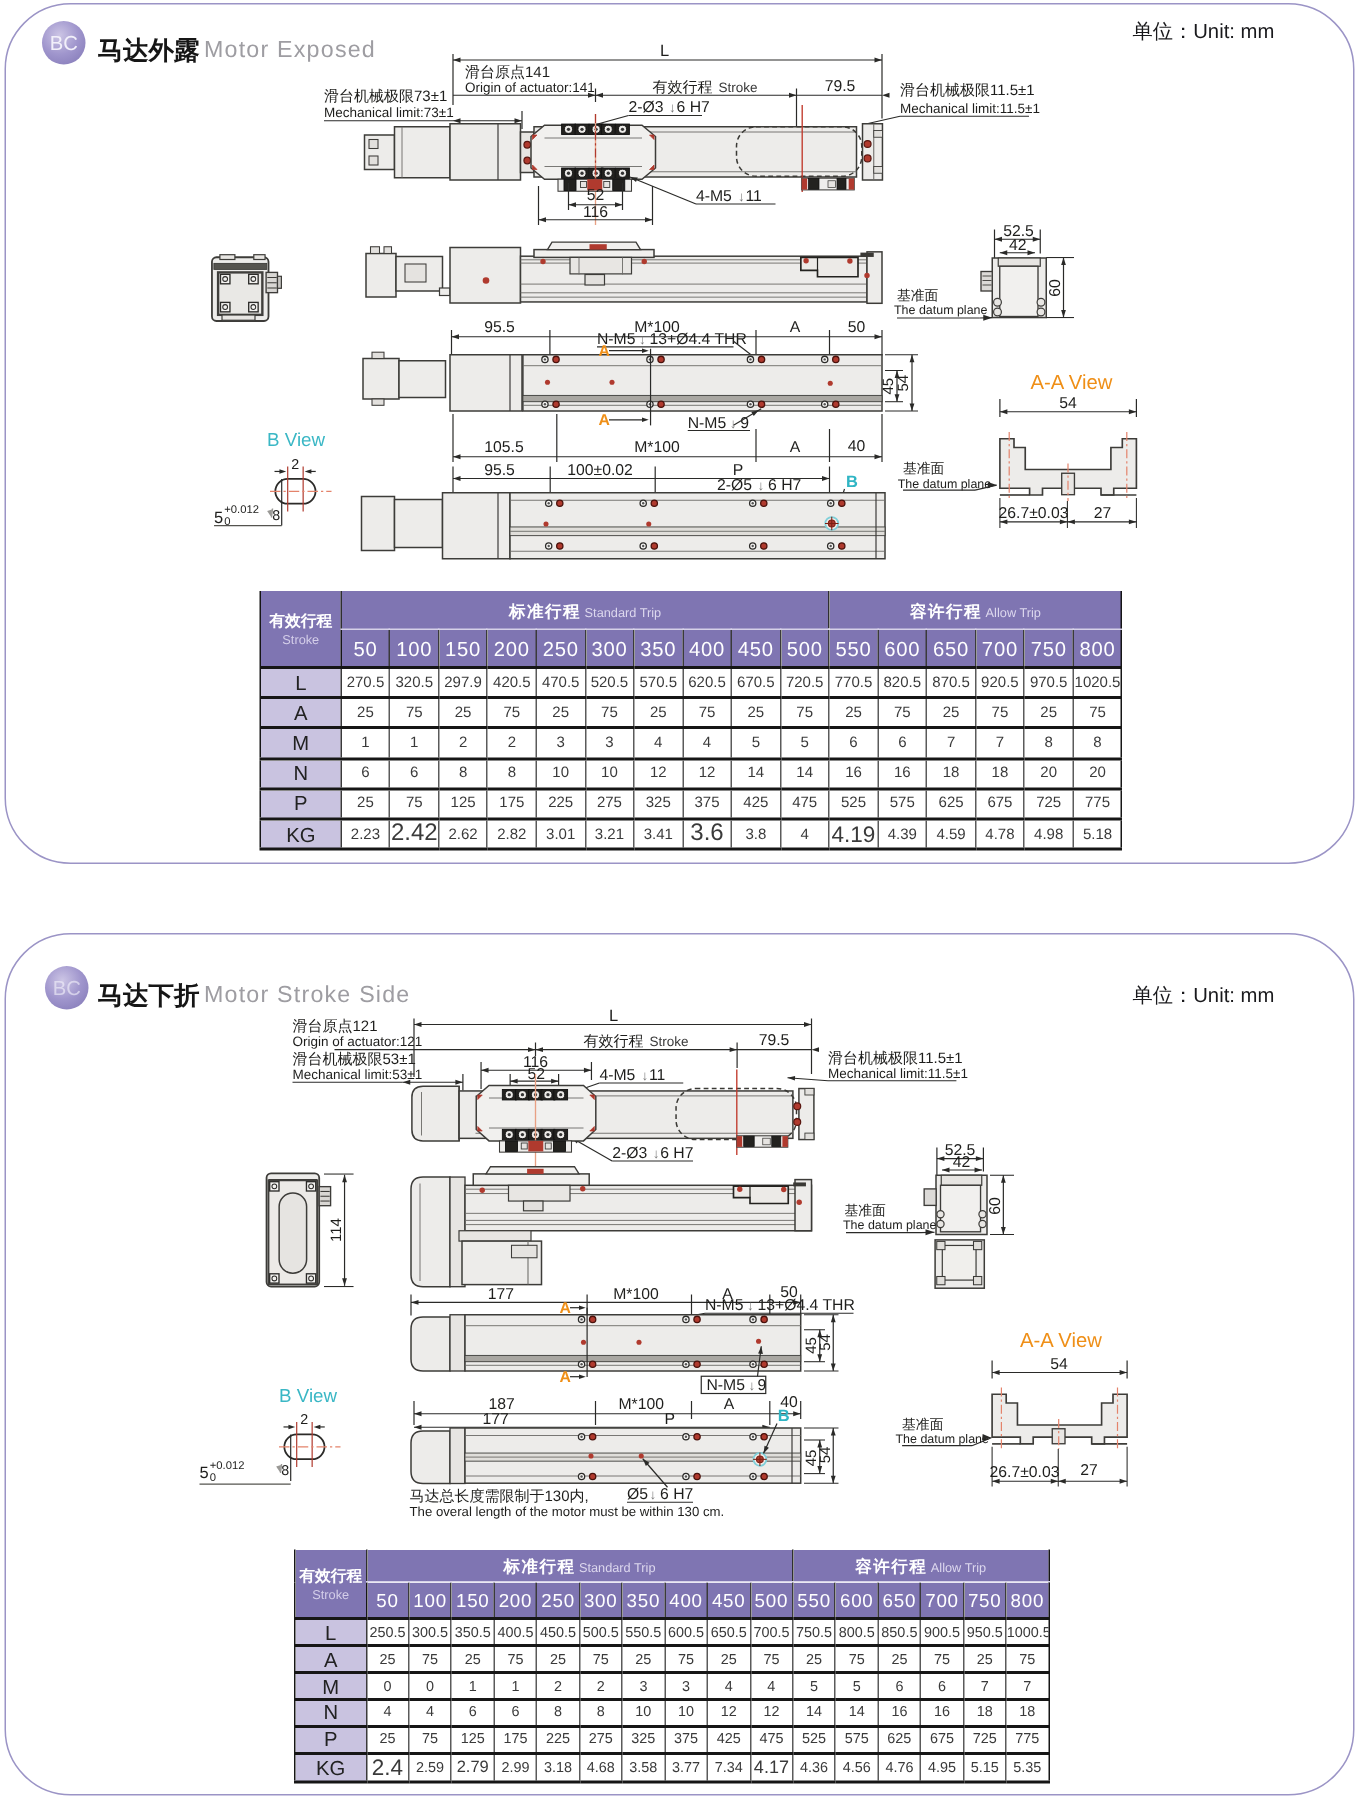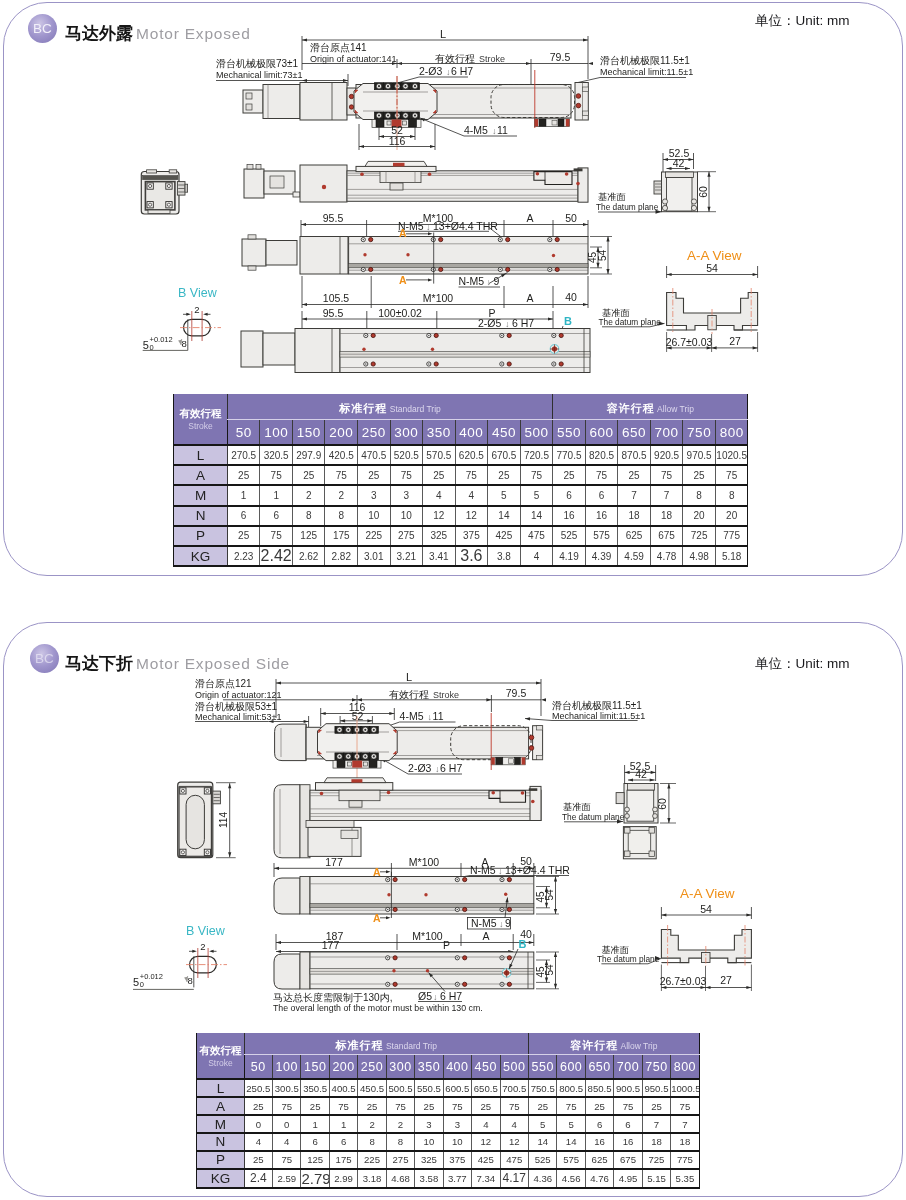--- a/index.html
+++ b/index.html
@@ -1278,7 +1278,7 @@
 <td class="dat" style="font-size:16px">3.6</td>
 <td class="dat" style="font-size:10.0px">3.8</td>
 <td class="dat" style="font-size:10.0px">4</td>
-<td class="dat" style="font-size:10.0px">4.19</td>
+<td class="dat" style="font-size:15px">4.19</td>
 <td class="dat" style="font-size:10.0px">4.39</td>
 <td class="dat" style="font-size:10.0px">4.59</td>
 <td class="dat" style="font-size:10.0px">4.78</td>

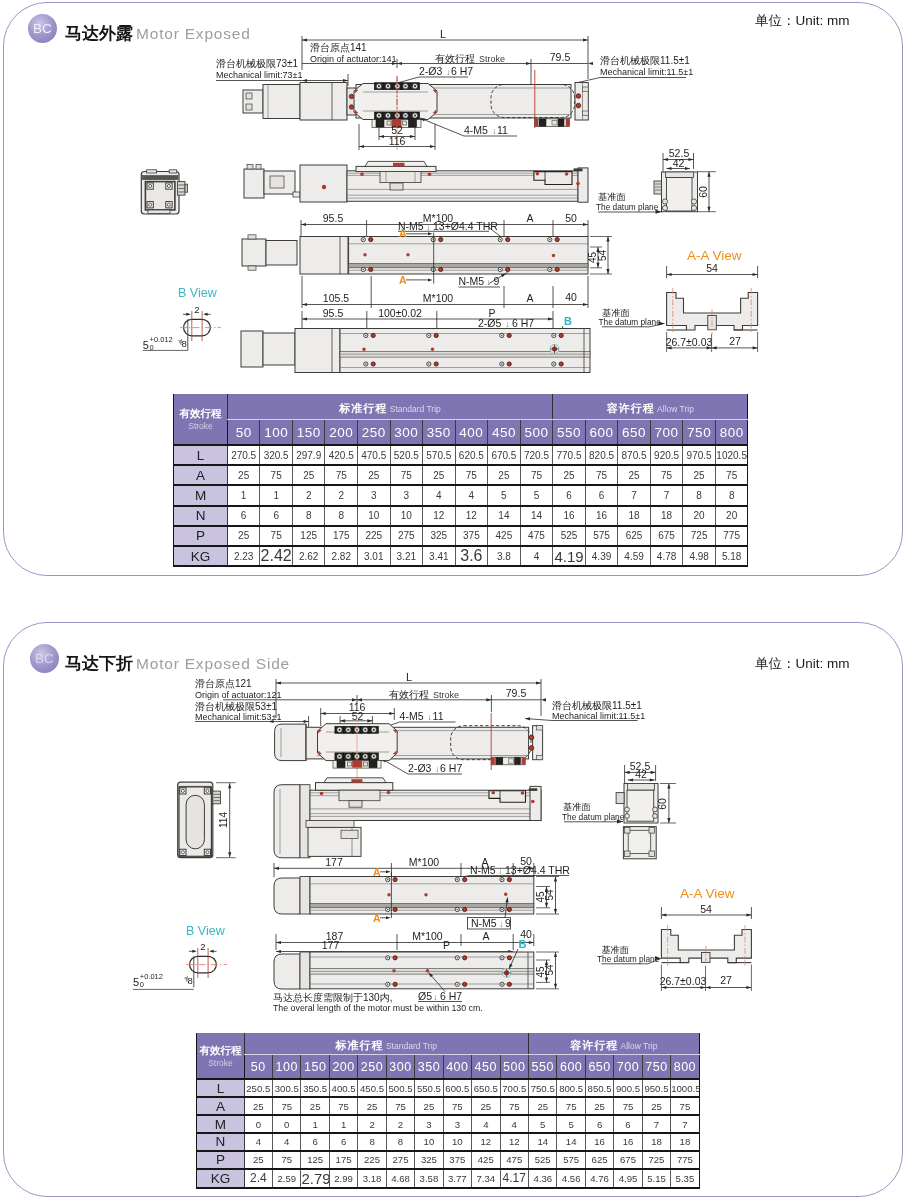--- a/index.html
+++ b/index.html
@@ -47,7 +47,7 @@
 
 <div class="hdr-cn" style="left:65px;top:652px;">马达下折</div>
 
-<div class="hdr-en" style="left:136px;top:655px;">Motor Exposed Side</div>
+<div class="hdr-en" style="left:136px;top:655px;">Motor Stroke Side</div>
 
 <div class="hdr-unit" style="left:755px;top:655px;">单位：Unit: mm</div>
 

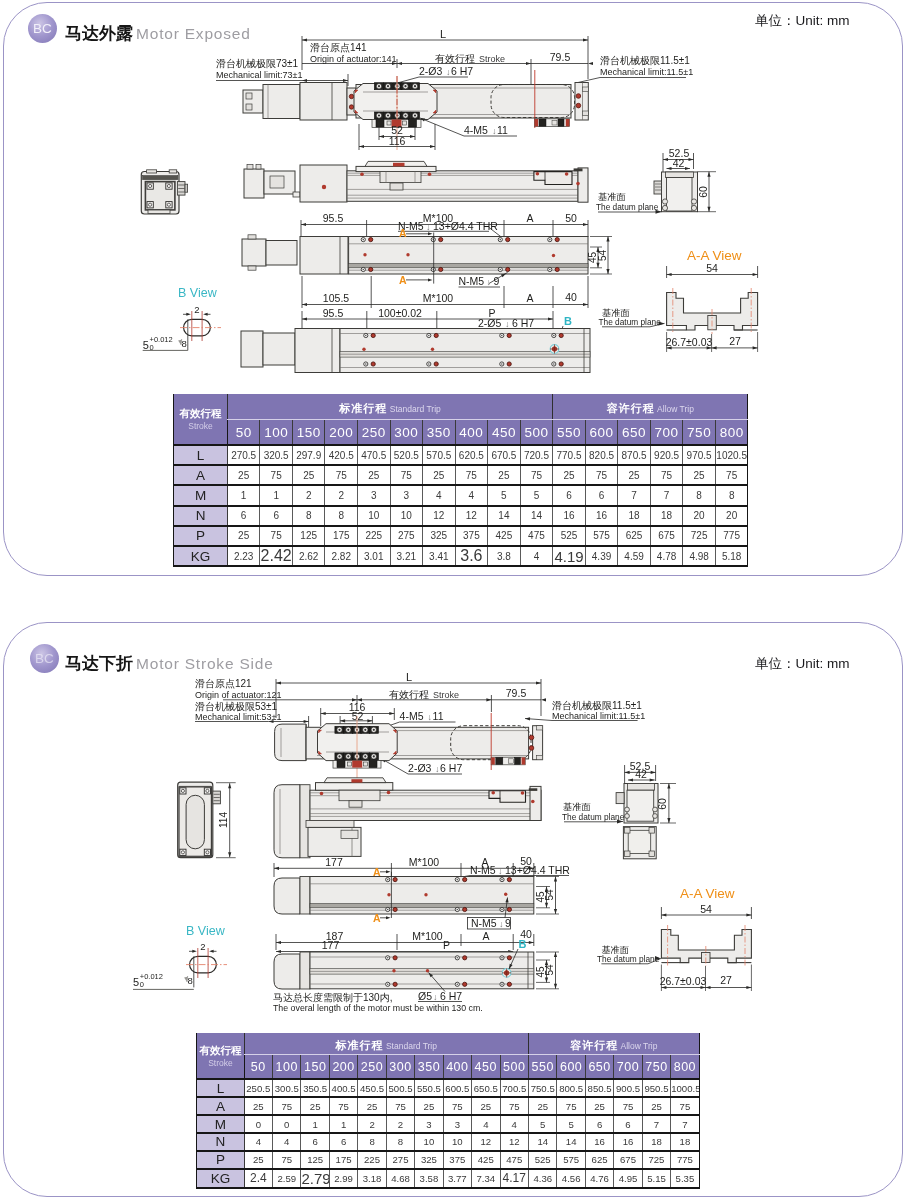--- a/index.html
+++ b/index.html
@@ -1434,7 +1434,7 @@
 </tr>
 <tr style="height:17.9px">
 <td class="lab">KG</td>
-<td class="dat" style="font-size:12px">2.4</td>
+<td class="dat" style="font-size:15px">2.4</td>
 <td class="dat" style="font-size:9.6px">2.59</td>
 <td class="dat" style="font-size:15px">2.79</td>
 <td class="dat" style="font-size:9.6px">2.99</td>

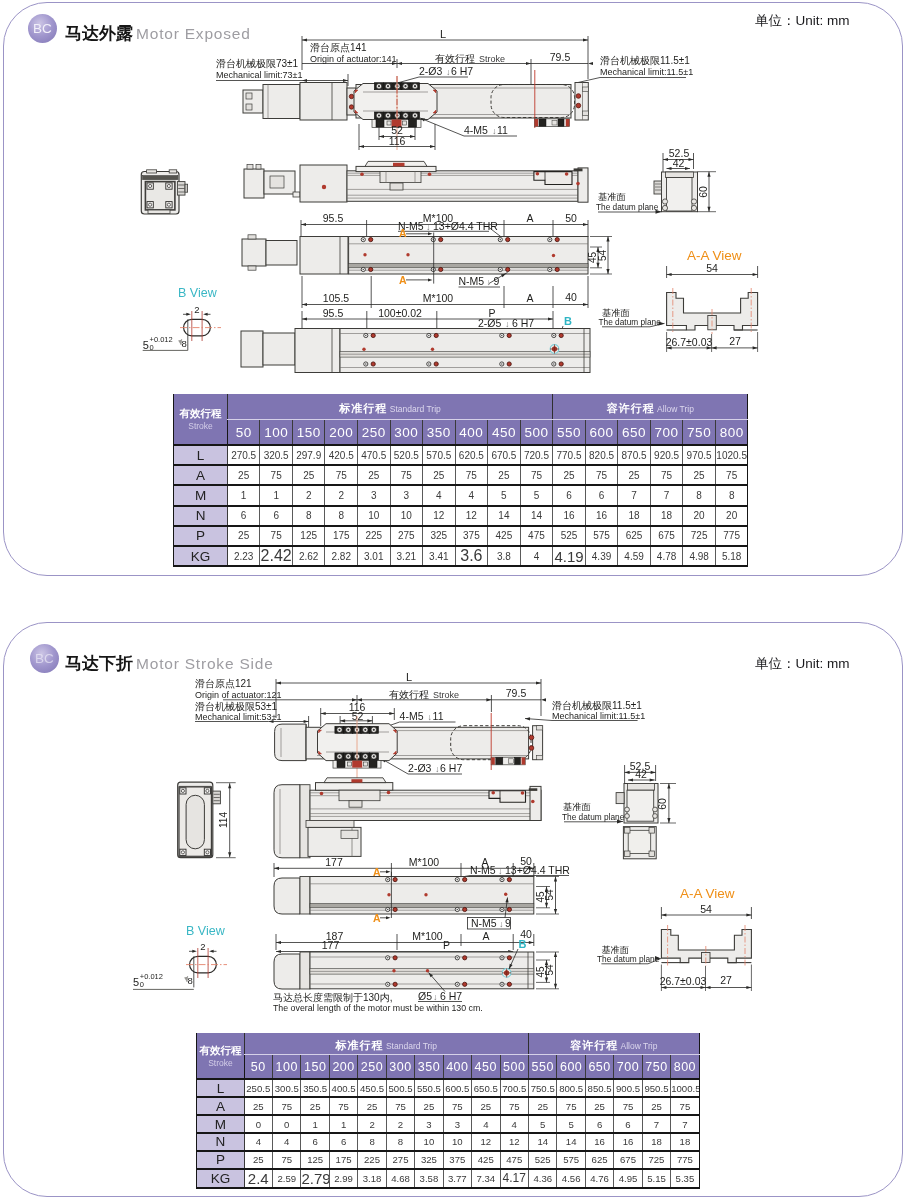--- a/index.html
+++ b/index.html
@@ -1436,7 +1436,7 @@
 <td class="lab">KG</td>
 <td class="dat" style="font-size:15px">2.4</td>
 <td class="dat" style="font-size:9.6px">2.59</td>
-<td class="dat" style="font-size:15px">2.79</td>
+<td class="dat" style="font-size:11px">2.79</td>
 <td class="dat" style="font-size:9.6px">2.99</td>
 <td class="dat" style="font-size:9.6px">3.18</td>
 <td class="dat" style="font-size:9.6px">4.68</td>

